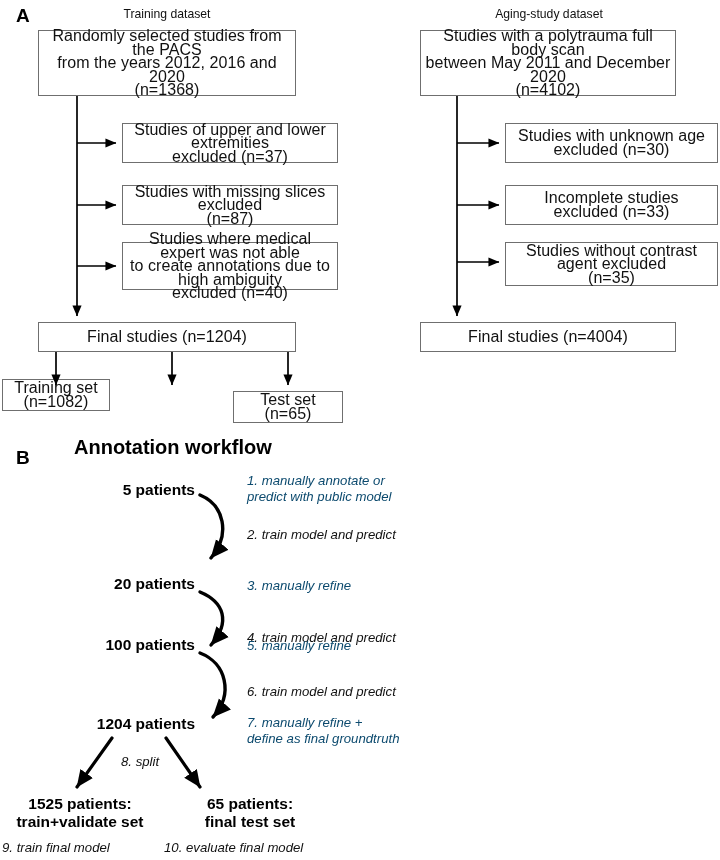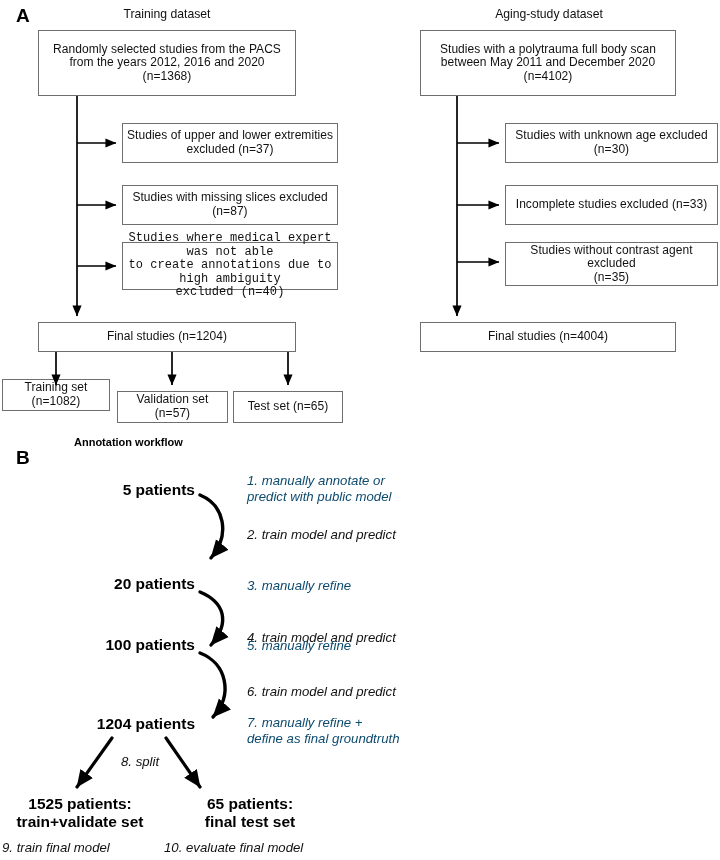--- a/index.html
+++ b/index.html
@@ -35,7 +35,7 @@
     align-items: center;
     justify-content: center;
     text-align: center;
-    font-size: 12px;
+    font-size: 16px;
     line-height: 13.6px;
     color: #111111;
     padding: 2px 4px;

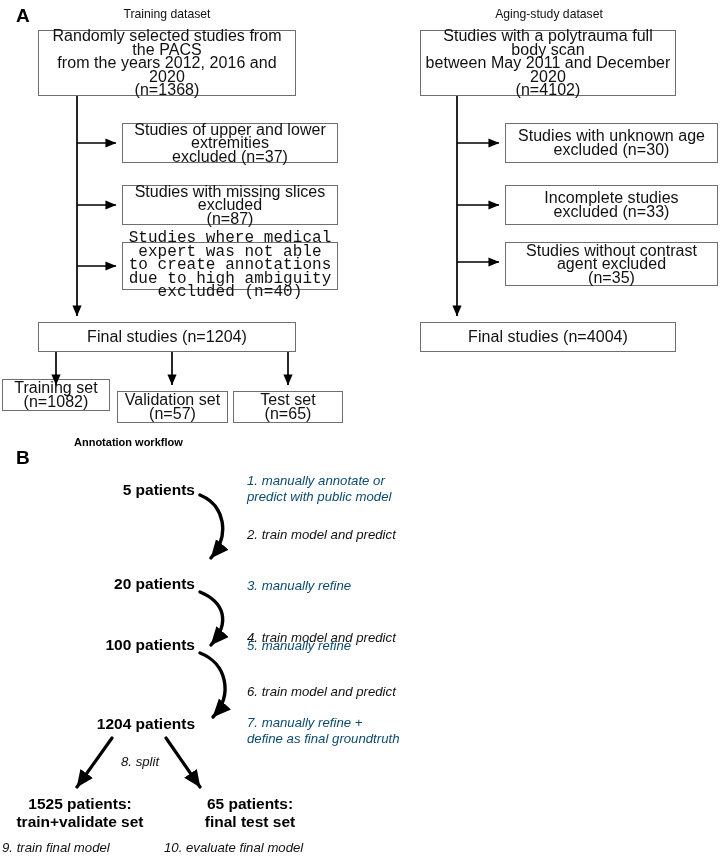--- a/index.html
+++ b/index.html
@@ -126,7 +126,7 @@
   </div>
 
   <div class="fbox" style="left:122px; top:242px; width:216px; height:48px;">
-    <span style="white-space:pre-line;font-family:Liberation Mono, monospace;">Studies where medical expert was not able
+    <span style="white-space:pre-line;">Studies where medical expert was not able
 to create annotations due to high ambiguity
 excluded  (n=40)</span>
   </div>

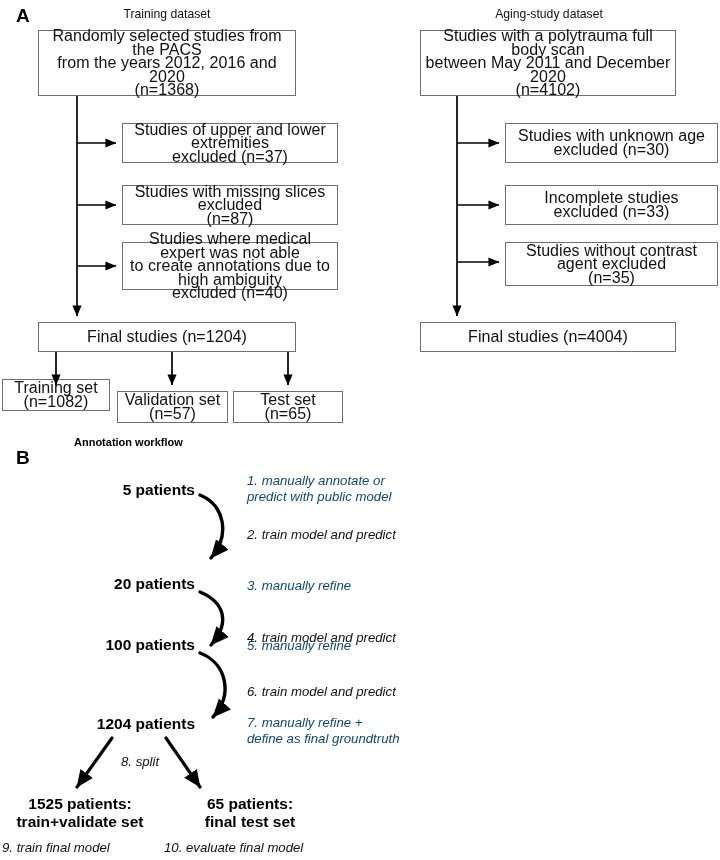--- a/index.html
+++ b/index.html
@@ -138,9 +138,6 @@
   <div class="fbox" style="left:2px; top:379px; width:108px; height:32px;">
     <span>Training set (n=1082)</span>
   </div>
-  <div class="fbox" style="left:117px; top:391px; width:111px; height:32px;">
-    <span>Validation set (n=57)</span>
-  </div>
   <div class="fbox" style="left:233px; top:391px; width:110px; height:32px;">
     <span>Test set (n=65)</span>
   </div>

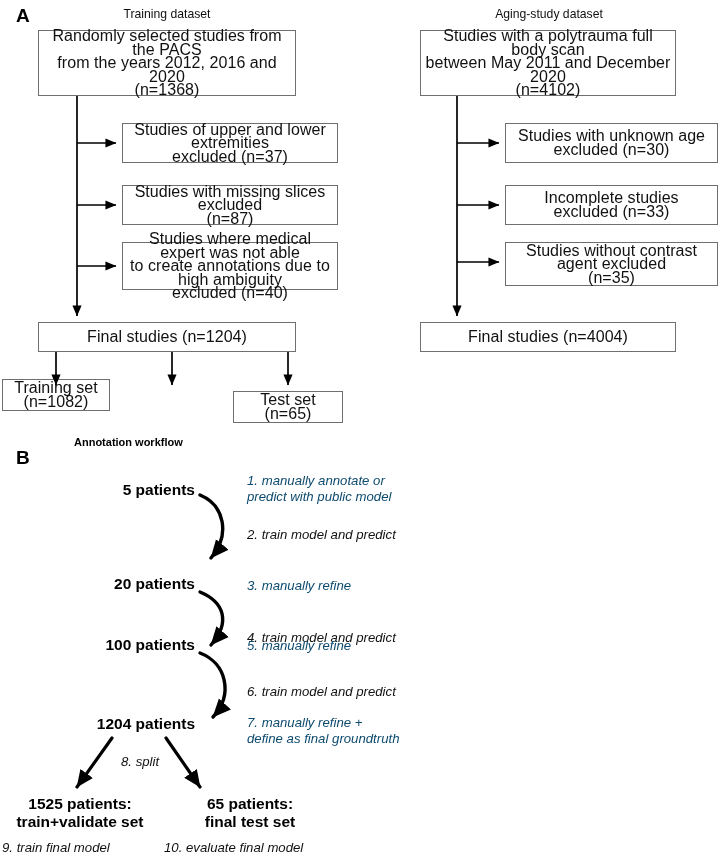--- a/index.html
+++ b/index.html
@@ -63,7 +63,7 @@
 
   .section-title {
     position: absolute;
-    font-size: 11px;
+    font-size: 20px;
     font-weight: bold;
     color: #000;
     line-height: 1;

